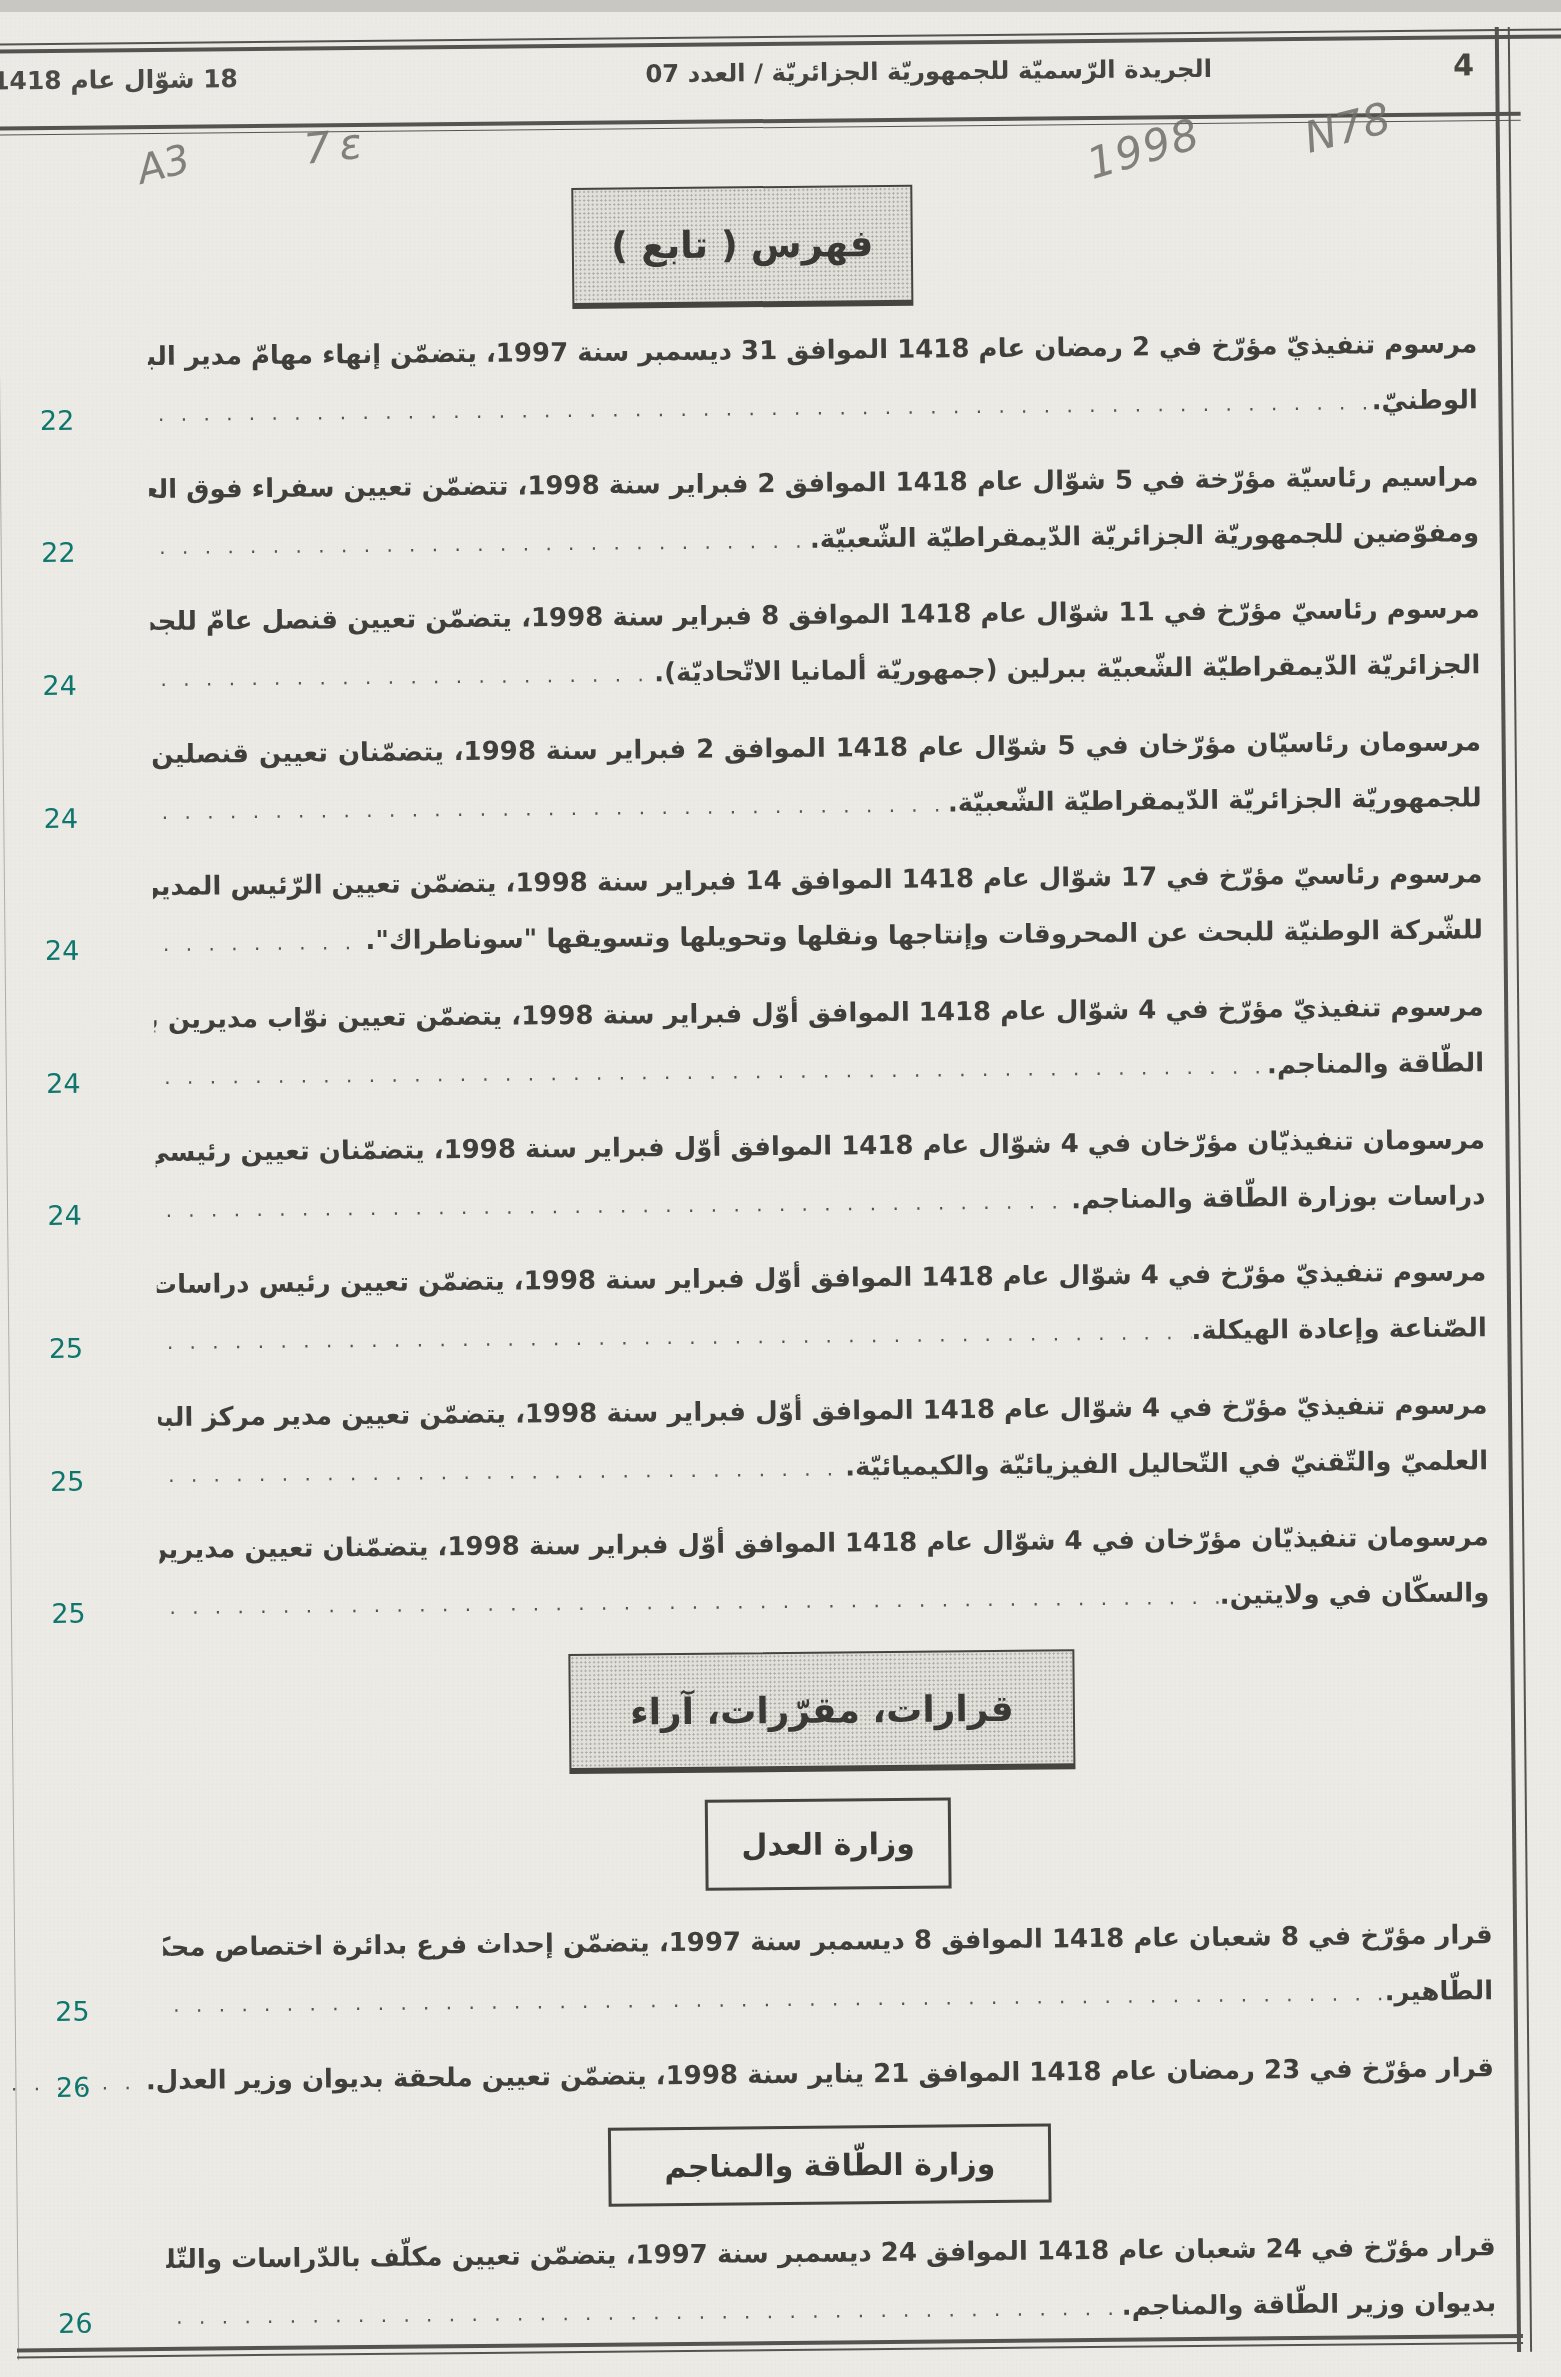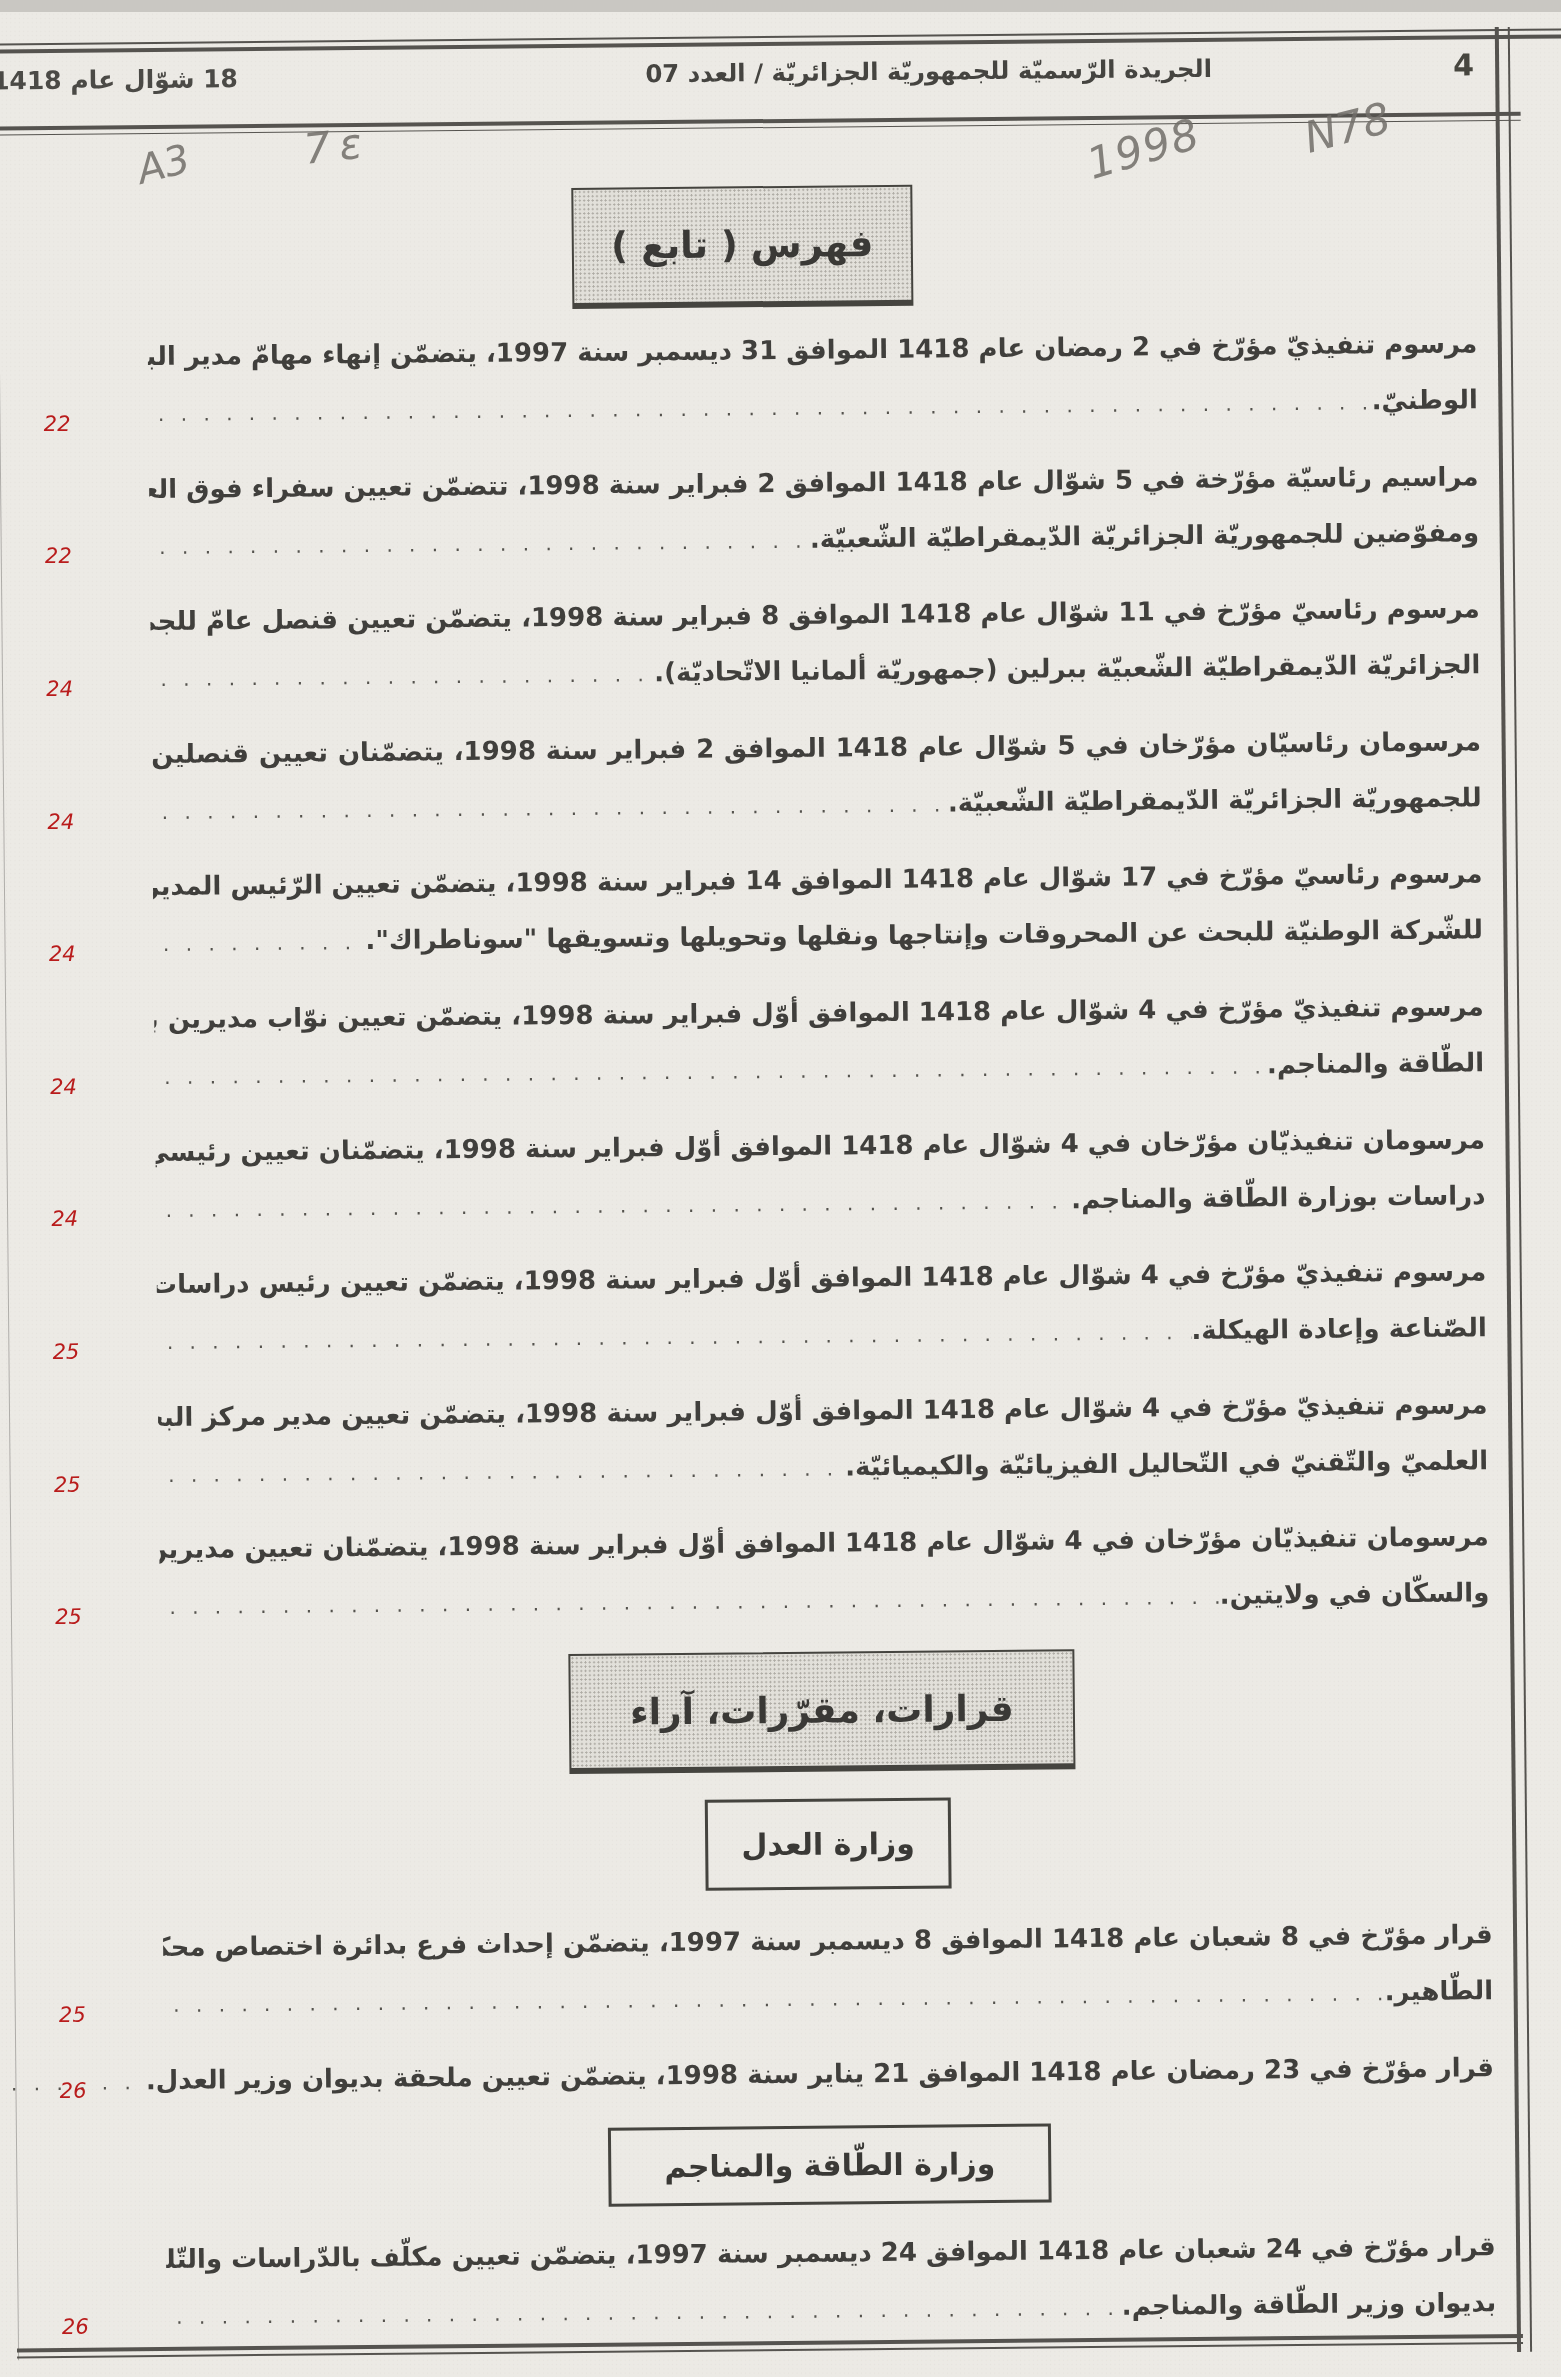--- a/index.html
+++ b/index.html
@@ -74,7 +74,7 @@
   }
   .dots.short{flex:0 0 auto;padding-left:4.3px;}
   .spacer{flex:1 1 auto;}
-  .pagenum{position:absolute;left:8.6px;bottom:7.2px;width:69px;text-align:center;font-size:21px;font-weight:400;color:#b91c1c;direction:ltr;font-style:italic;}
+  .pagenum{position:absolute;left:8.6px;bottom:7.2px;width:69px;text-align:center;font-size:27px;font-weight:400;color:#0f766e;direction:ltr;}
 </style>
 </head>
 <body>

